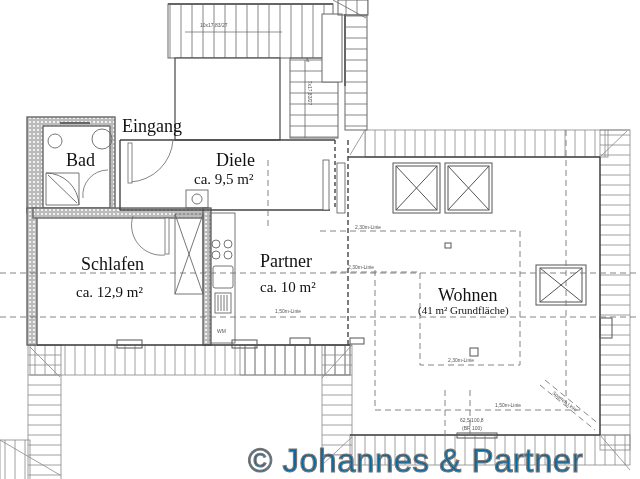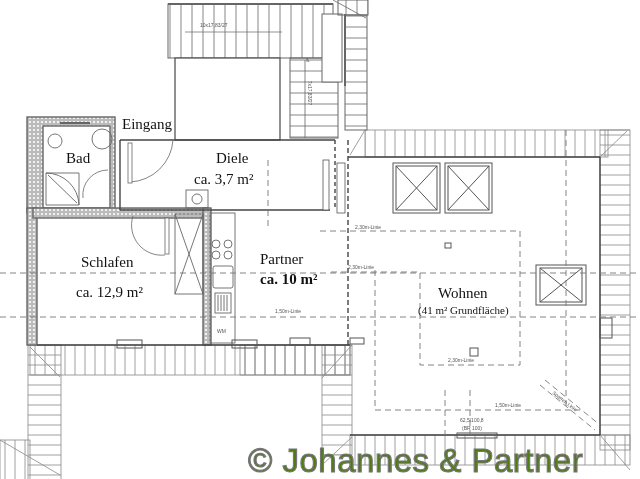--- a/index.html
+++ b/index.html
@@ -6,7 +6,7 @@
   body { width:640px; height:479px; position:relative; overflow:hidden; font-family:"Liberation Serif", serif; }
   #plan { position:absolute; left:0; top:0; width:640px; height:479px; }
   .lbl { position:absolute; color:#111; font-family:"Liberation Serif", serif; white-space:nowrap; line-height:1; }
-  .room-name { font-size:15px; }
+  .room-name { font-size:18px; }
   .room-area { font-size:15px; }
   .small-dim { position:absolute; font-family:"Liberation Sans", sans-serif; font-size:5px; color:#555; white-space:nowrap; }
   .watermark { position:absolute; left:248px; top:442px; font-family:"Liberation Sans", sans-serif; font-size:33px;

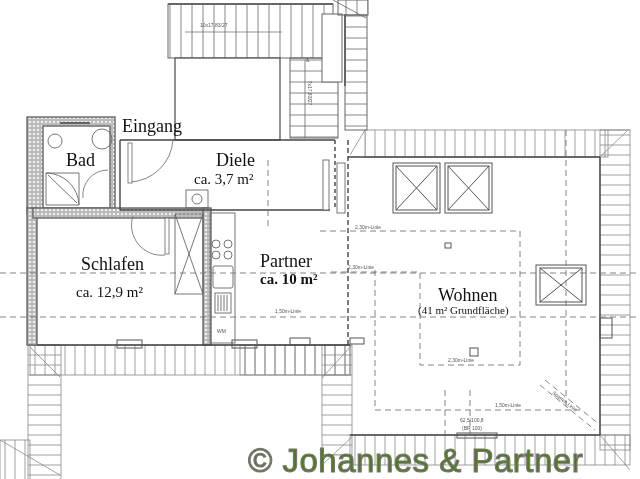--- a/index.html
+++ b/index.html
@@ -177,7 +177,7 @@
 <div class="lbl room-name" style="left:66px;top:151px;">Bad</div>
 <div class="lbl room-name" style="left:122px;top:117px;">Eingang</div>
 <div class="lbl room-name" style="left:216px;top:151px;">Diele</div>
-<div class="lbl room-area" style="left:194px;top:172px;">ca. 3,7 m²</div>
+<div class="lbl room-area" style="left:194px;top:172px;">ca. 9,5 m²</div>
 <div class="lbl room-name" style="left:81px;top:255px;">Schlafen</div>
 <div class="lbl room-area" style="left:76px;top:285px;">ca. 12,9 m²</div>
 <div class="lbl room-name" style="left:260px;top:252px;">Partner</div>

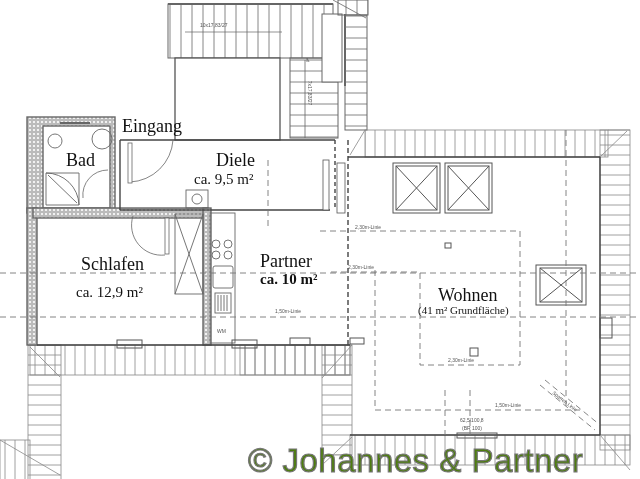--- a/index.html
+++ b/index.html
@@ -181,7 +181,7 @@
 <div class="lbl room-name" style="left:81px;top:255px;">Schlafen</div>
 <div class="lbl room-area" style="left:76px;top:285px;">ca. 12,9 m²</div>
 <div class="lbl room-name" style="left:260px;top:252px;">Partner</div>
-<div class="lbl room-area" style="left:260px;top:272px;font-weight:bold;">ca. 10 m²</div>
+<div class="lbl room-area" style="left:260px;top:280px;">ca. 10 m²</div>
 <div class="lbl room-name" style="left:438px;top:286px;">Wohnen</div>
 <div class="lbl" style="left:418px;top:305px;font-size:11px;">(41 m² Grundfläche)</div>
 

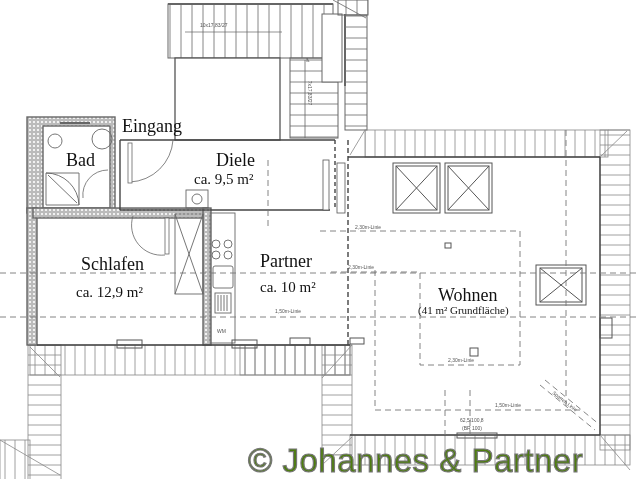--- a/index.html
+++ b/index.html
@@ -10,7 +10,7 @@
   .room-area { font-size:15px; }
   .small-dim { position:absolute; font-family:"Liberation Sans", sans-serif; font-size:5px; color:#555; white-space:nowrap; }
   .watermark { position:absolute; left:248px; top:442px; font-family:"Liberation Sans", sans-serif; font-size:33px;
-               color:#4d7c0f; -webkit-text-stroke:1.2px #777; letter-spacing:0.5px; white-space:nowrap;text-align:right; }
+               color:#0369a1; -webkit-text-stroke:1.2px #777; letter-spacing:0.5px; white-space:nowrap;text-align:right; }
 </style>
 </head>
 <body>

